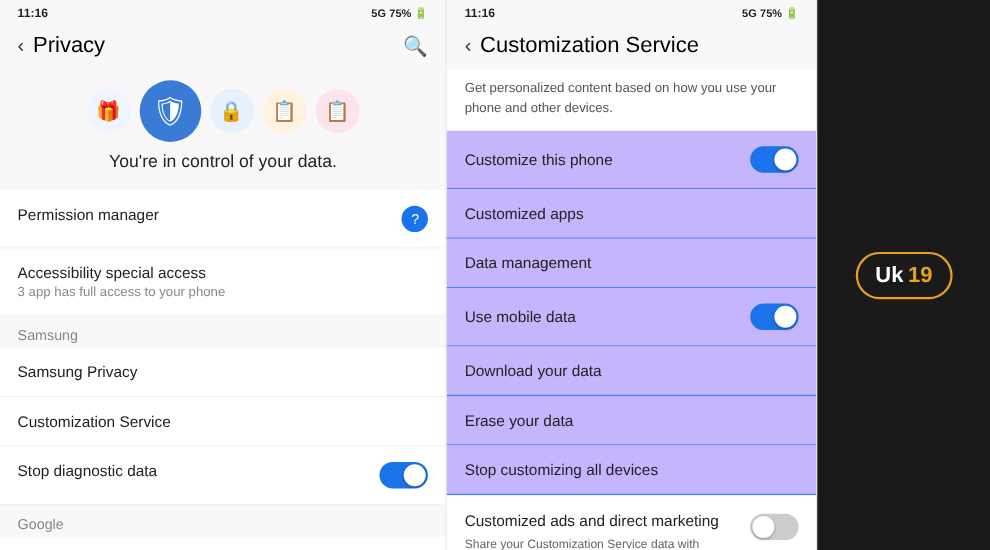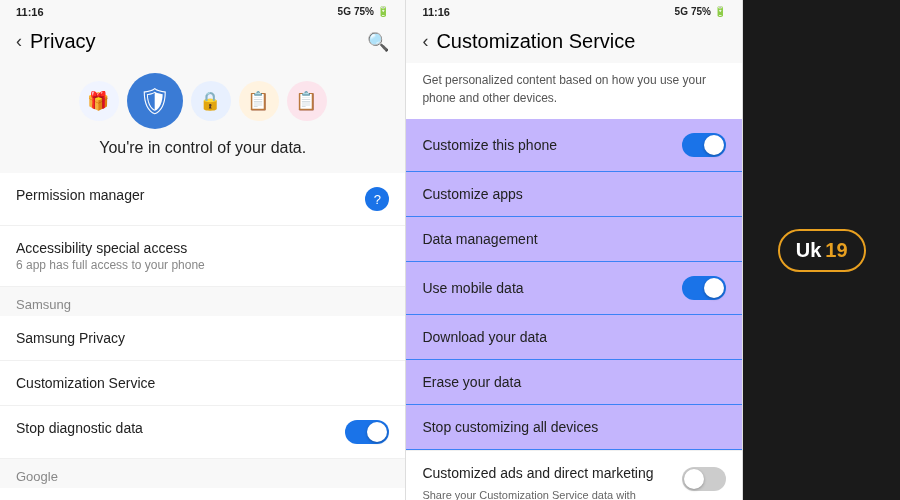--- a/index.html
+++ b/index.html
@@ -373,7 +373,7 @@
   </div>
 
   <div class="right-list-item">
-    <span class="right-list-item-text">Customize apps</span>
+    <span class="right-list-item-text">Customized apps</span>
   </div>
 
   <div class="right-list-item">

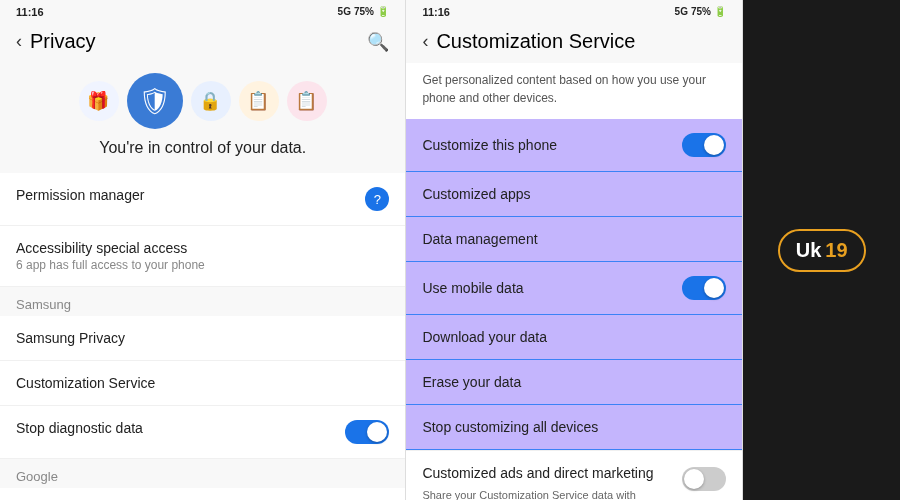--- a/index.html
+++ b/index.html
@@ -315,7 +315,7 @@
   <div class="list-item">
     <div class="list-item-left">
       <div class="list-item-text">Accessibility special access</div>
-      <div class="list-item-sub">6 app has full access to your phone</div>
+      <div class="list-item-sub">3 app has full access to your phone</div>
     </div>
   </div>
 

